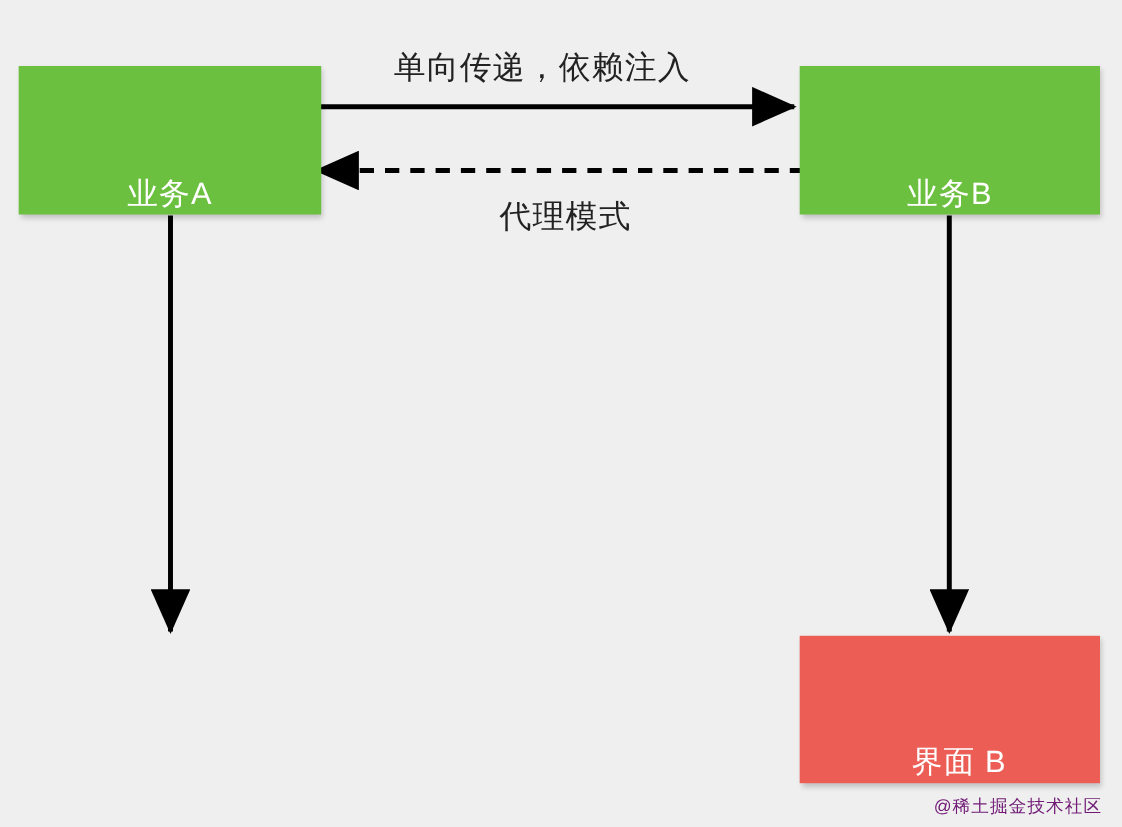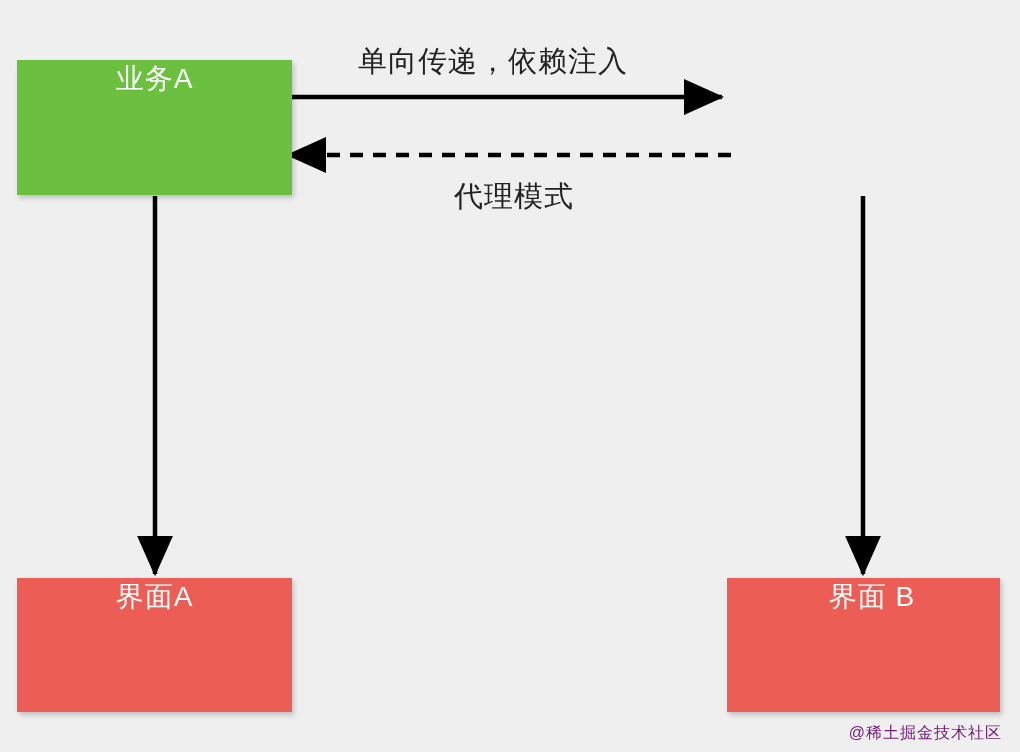--- a/index.html
+++ b/index.html
@@ -23,7 +23,7 @@
   .node {
     position: absolute;
     display: flex;
-    align-items: flex-start;
+    align-items: flex-end;
     justify-content: center;
     color: #ffffff;
     font-size: 28px;

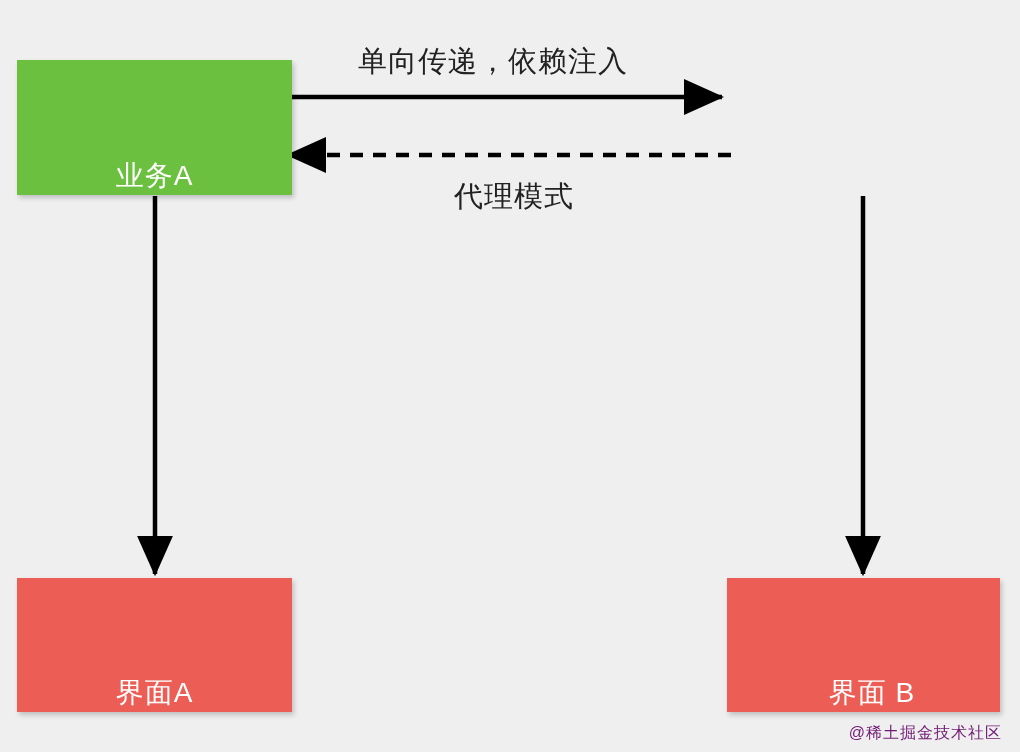--- a/index.html
+++ b/index.html
@@ -104,6 +104,9 @@
     <span>业务A</span>
   </div>
 
+  <div class="node node-green" id="node-business-b">
+    <span>业务B</span>
+  </div>
 
   <div class="node node-red" id="node-ui-a">
     <span>界面A</span>

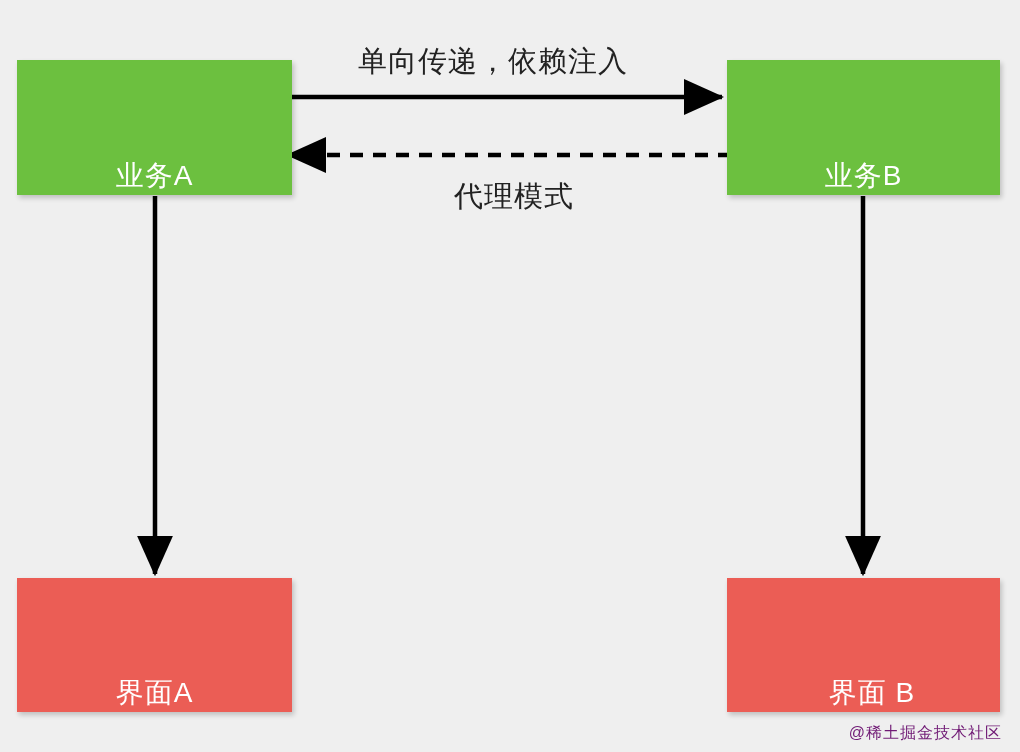--- a/index.html
+++ b/index.html
@@ -108,9 +108,6 @@
     <span>业务B</span>
   </div>
 
-  <div class="node node-red" id="node-ui-a">
-    <span>界面A</span>
-  </div>
 
   <div class="node node-red" id="node-ui-b">
     <span>界面 B</span>

